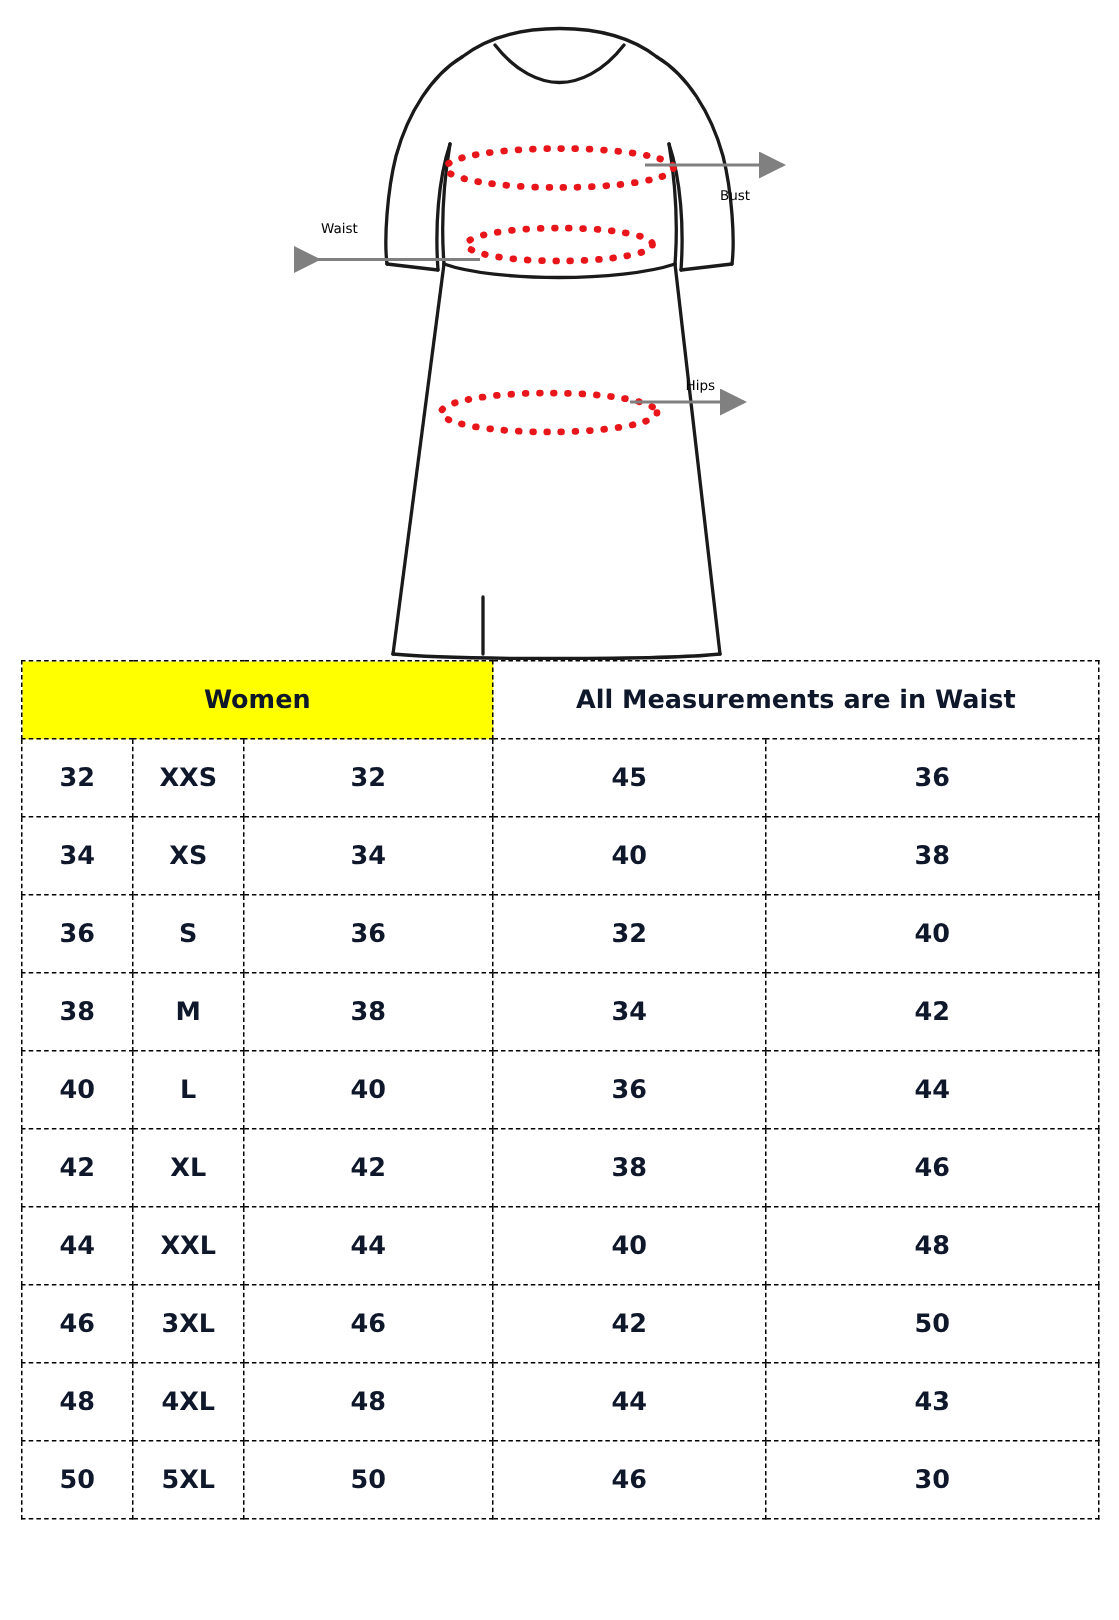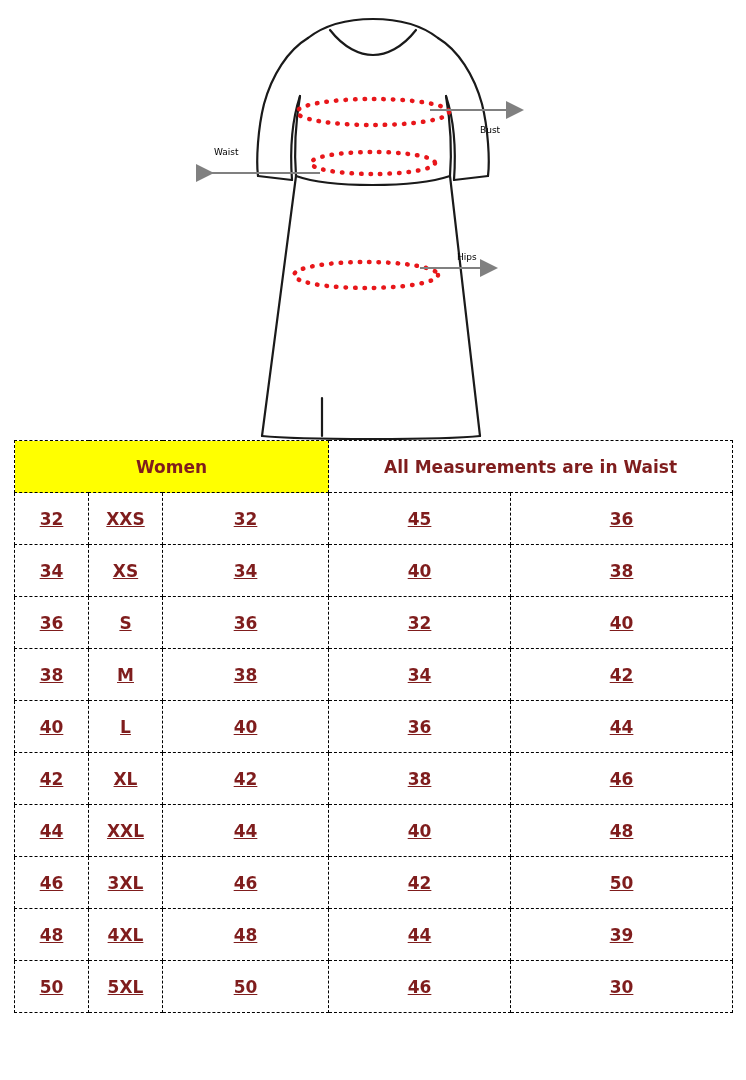--- a/index.html
+++ b/index.html
@@ -52,7 +52,7 @@
     border: 1px dashed #000000;
     text-align: center;
     font-weight: bold;
-    color: #7f1d1d;
+    color: #0f172a;
     font-size: 17px;
     height: 51px;
     padding: 0;

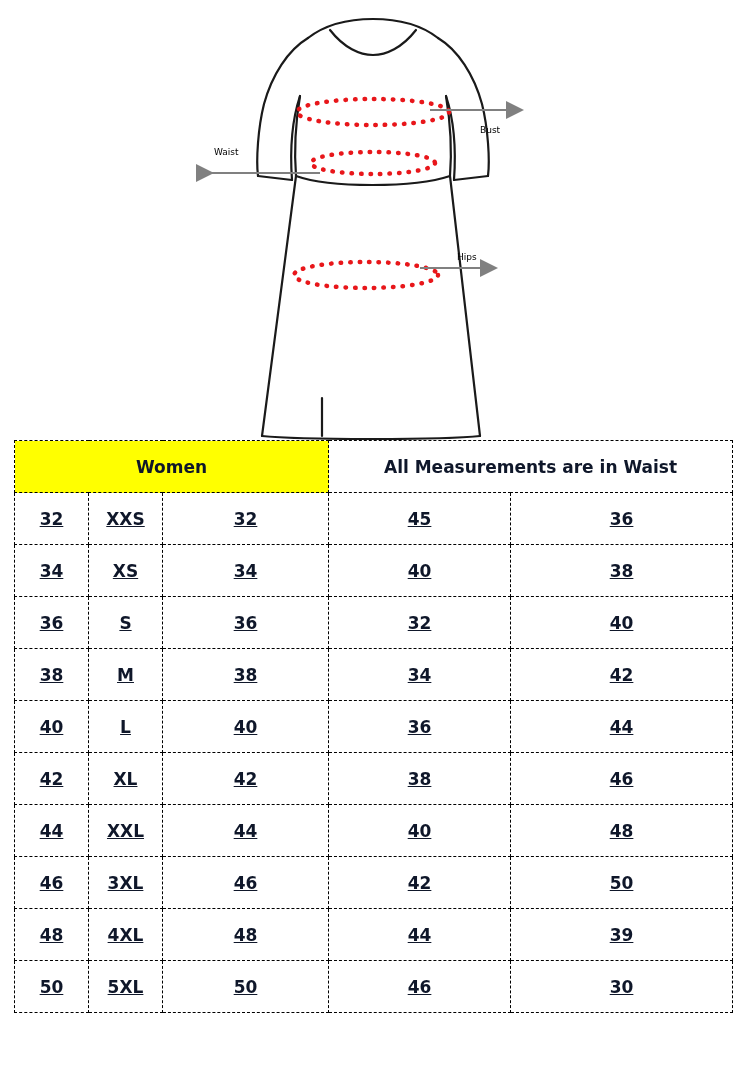--- a/index.html
+++ b/index.html
@@ -81,7 +81,6 @@
   td.data-cell {
     background: #ffffff;
     font-size: 17px;
-    text-decoration: underline;
   }
 </style>
 </head>

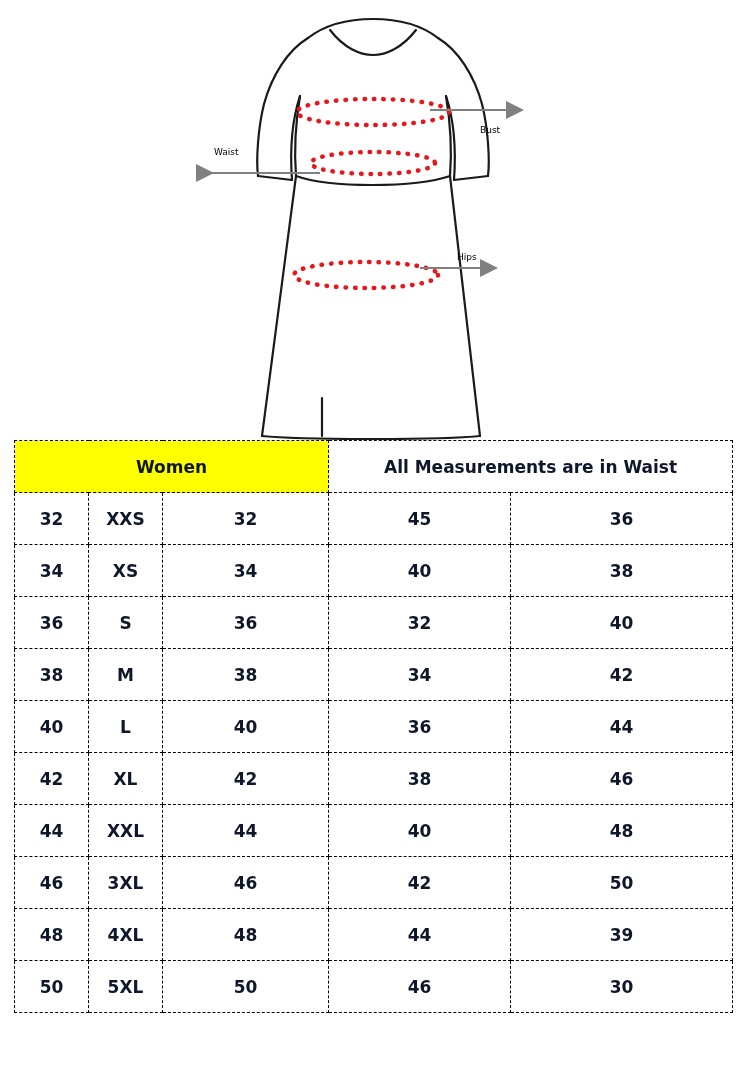--- a/index.html
+++ b/index.html
@@ -224,7 +224,7 @@
           <td class="data-cell">4XL</td>
           <td class="data-cell">48</td>
           <td class="data-cell">44</td>
-          <td class="data-cell">39</td>
+          <td class="data-cell">43</td>
         </tr>
         <tr>
           <td class="data-cell">50</td>

